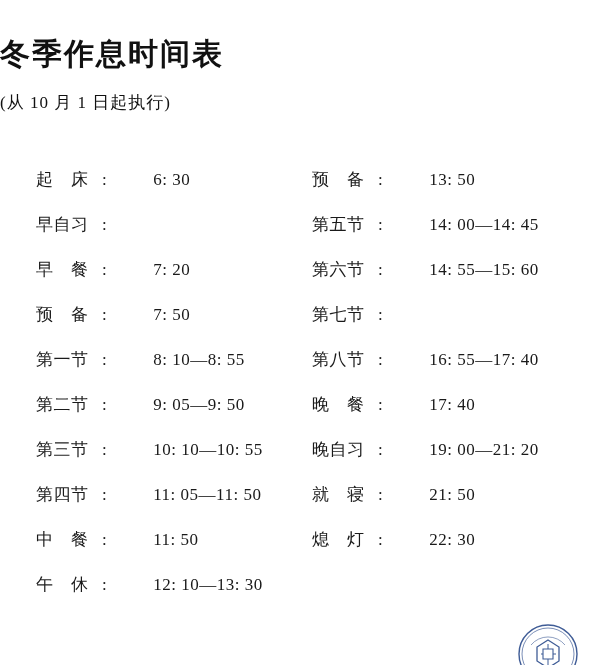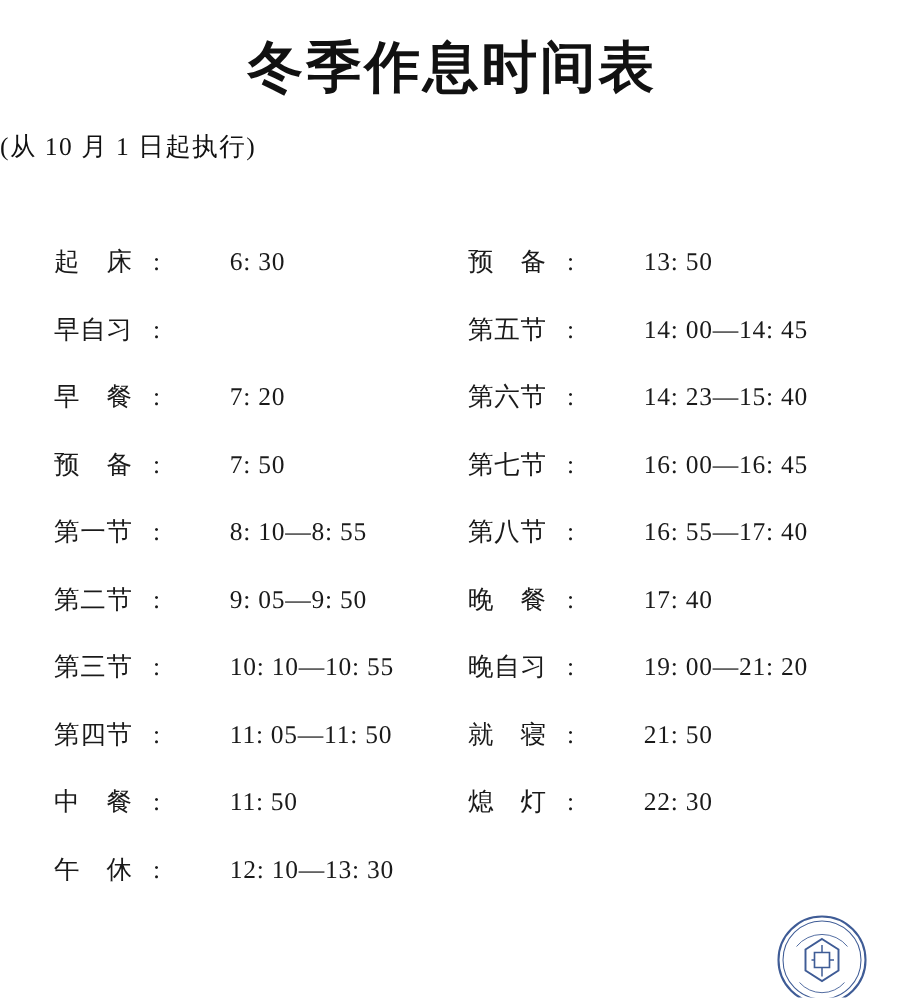--- a/index.html
+++ b/index.html
@@ -22,11 +22,10 @@
     box-sizing: border-box;
   }
   .title {
-    text-align: center;
-    font-size: 37px;
+    font-size: 30px;
     font-weight: bold;
     letter-spacing: 2px;
-    margin-top: 20px;
+    margin-top: 34px;
     color: #111111;
     font-family: "Liberation Serif", "DejaVu Serif", serif;
   }

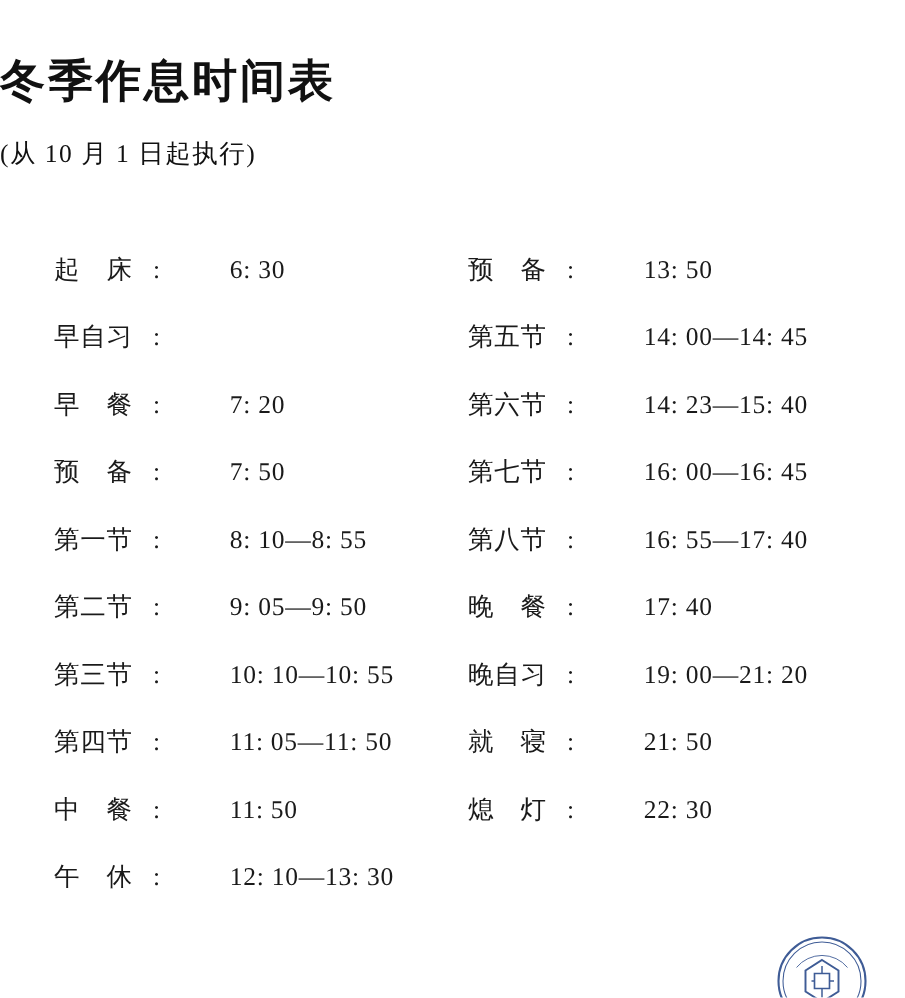--- a/index.html
+++ b/index.html
@@ -158,7 +158,7 @@
       <div class="row">
         <span class="label">第六节</span>
         <span class="sep">:</span>
-        <span class="value">14: 23—15: 40</span>
+        <span class="value">14: 55—15: 60</span>
       </div>
       <div class="row">
         <span class="label">第七节</span>

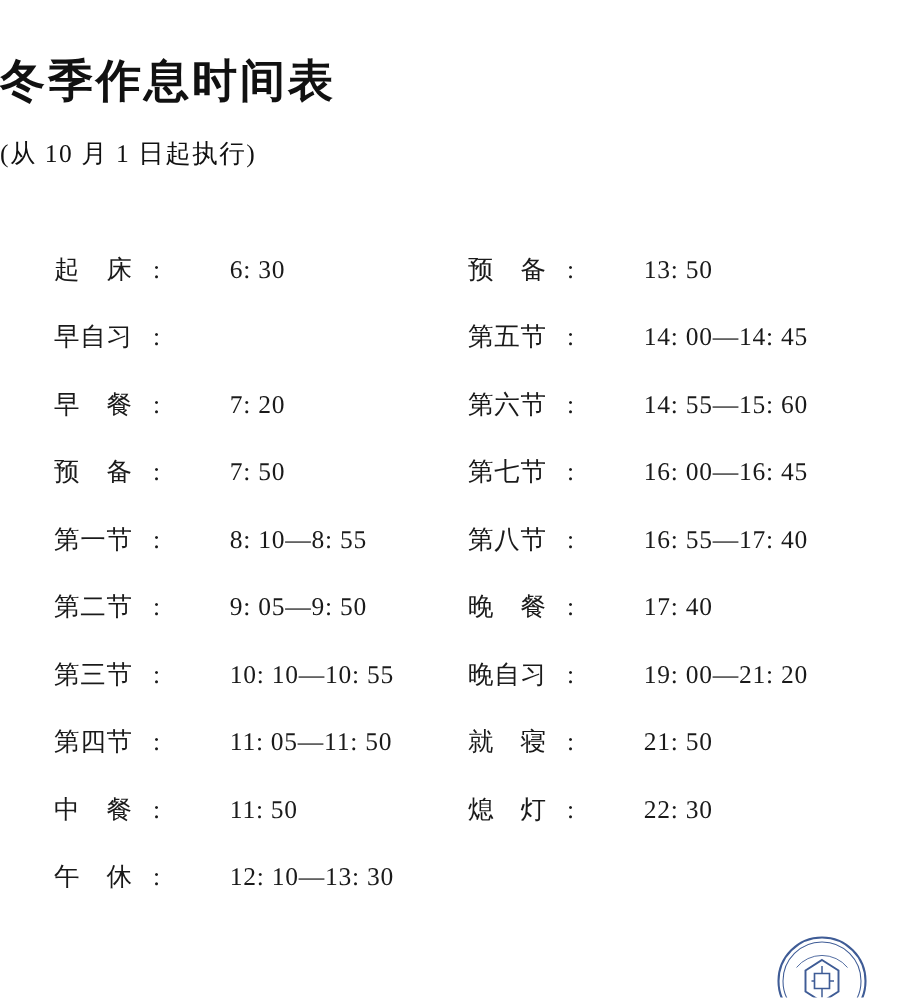--- a/index.html
+++ b/index.html
@@ -163,7 +163,6 @@
       <div class="row">
         <span class="label">第七节</span>
         <span class="sep">:</span>
-        <span class="value">16: 00—16: 45</span>
       </div>
       <div class="row">
         <span class="label">第八节</span>

